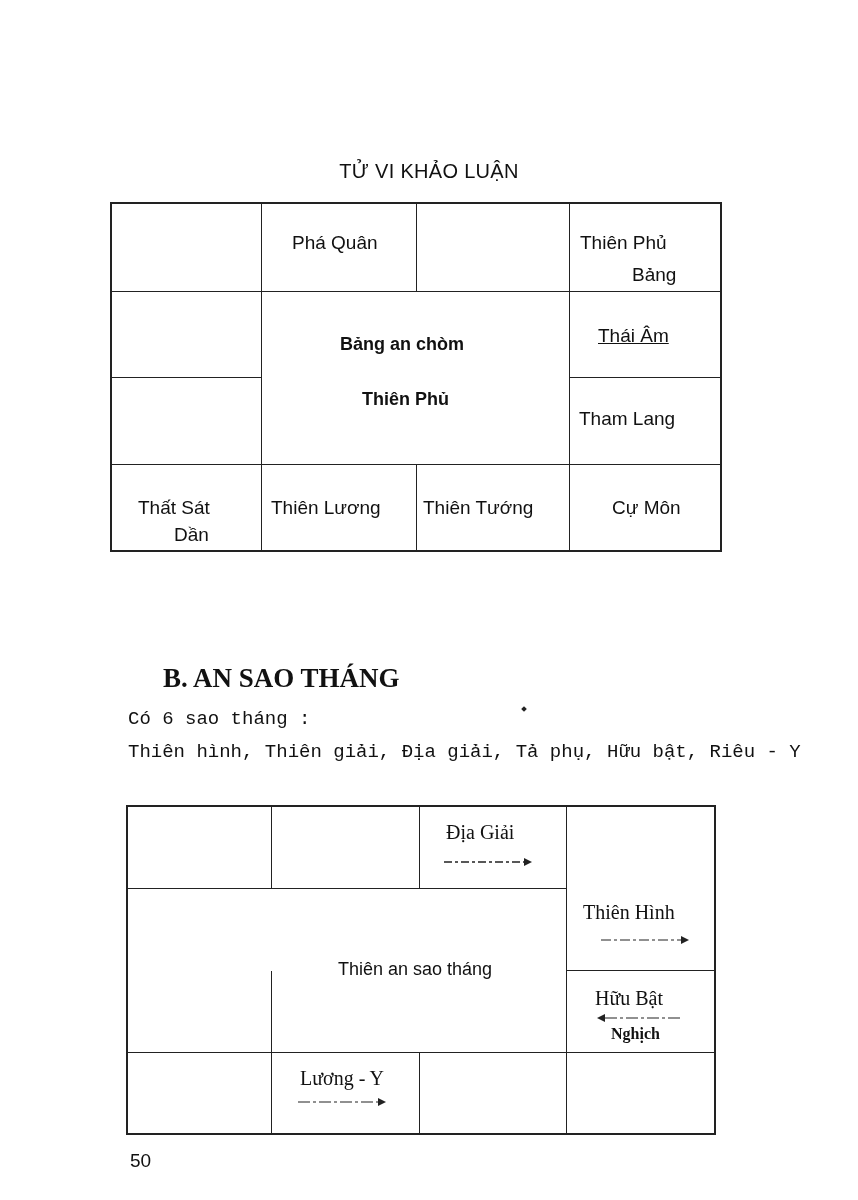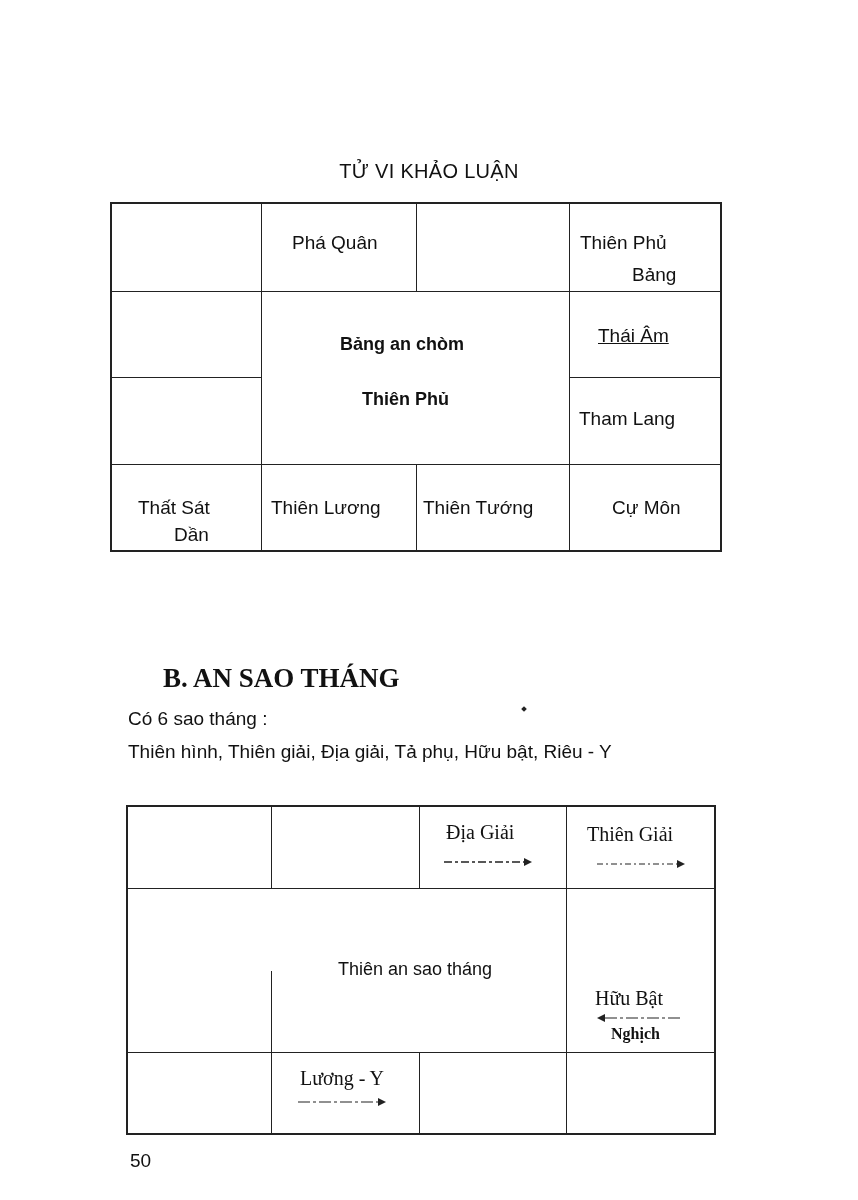--- a/index.html
+++ b/index.html
@@ -14,7 +14,7 @@
   .bold { font-weight:bold; }
   .arrow { position:absolute; height:10px; }
   .heading { font-family:"Liberation Serif", serif; font-weight:bold; font-size:27px; left:163px; top:663px; }
-  .para { font-family:Liberation Sans, sans-serif; font-size:19px; left:128px; }
+  .para { font-family:Liberation Mono, monospace; font-size:19px; left:128px; }
   .pagenum { font-family:"Liberation Sans", sans-serif; font-size:19px; left:130px; top:1150px; }
 </style>
 </head>

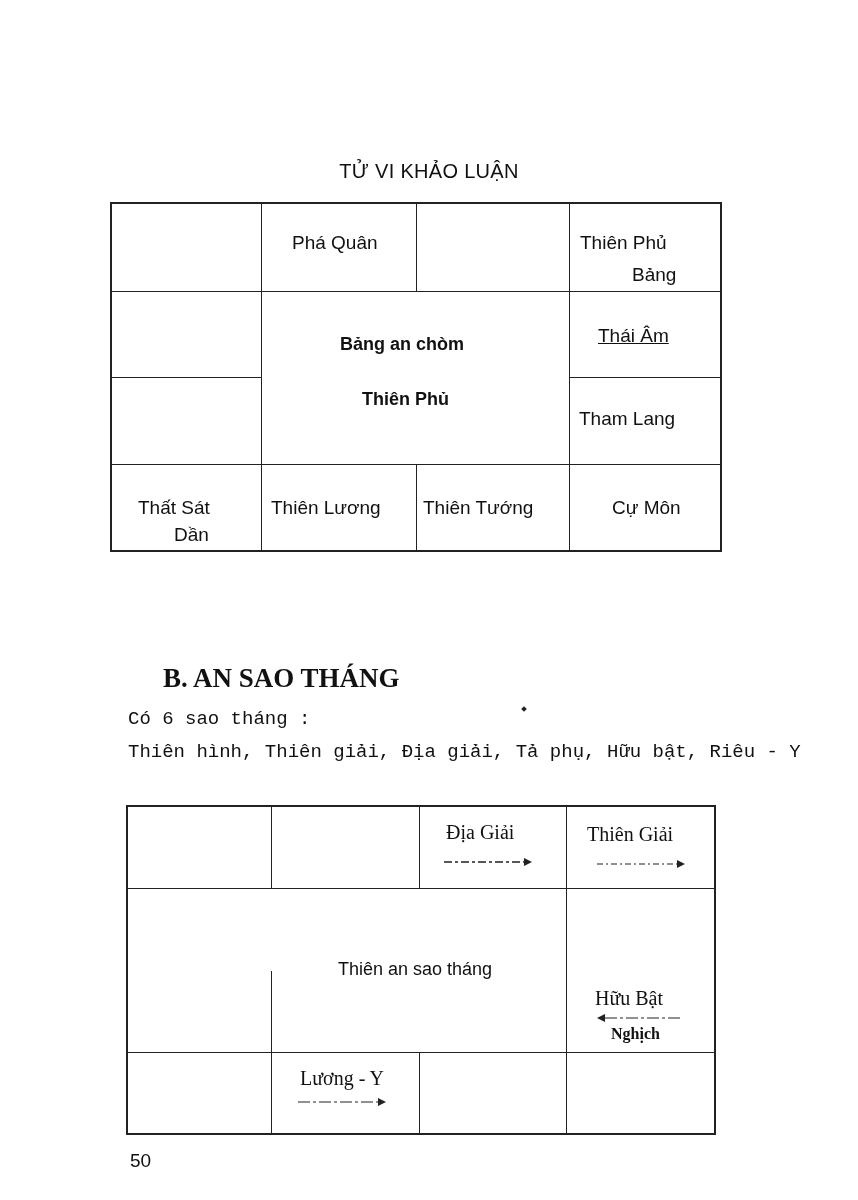--- a/index.html
+++ b/index.html
@@ -78,13 +78,6 @@
         <polygon points="80,1 88,5 80,9" fill="#222"></polygon>
       </svg>
   </div>
-  <div class="cell" style="left:439px; top:0; width:147px; height:82px; border-right:none;">
-    <span class="txt serif" style="left:20px; top:16px;">Thiên Giải</span>
-    <svg class="arrow" style="left:30px; top:52px;" width="90" height="10" viewBox="0 0 90 10">
-        <line x1="0" y1="5" x2="80" y2="5" stroke="#222" stroke-width="1.2" stroke-dasharray="6,3,2,3"></line>
-        <polygon points="80,1 88,5 80,9" fill="#222"></polygon>
-      </svg>
-  </div>
 
   <div class="cell" style="left:0; top:164px; width:144px; height:82px;"></div>
   <div class="cell" style="left:144px; top:82px; width:295px; height:164px;">

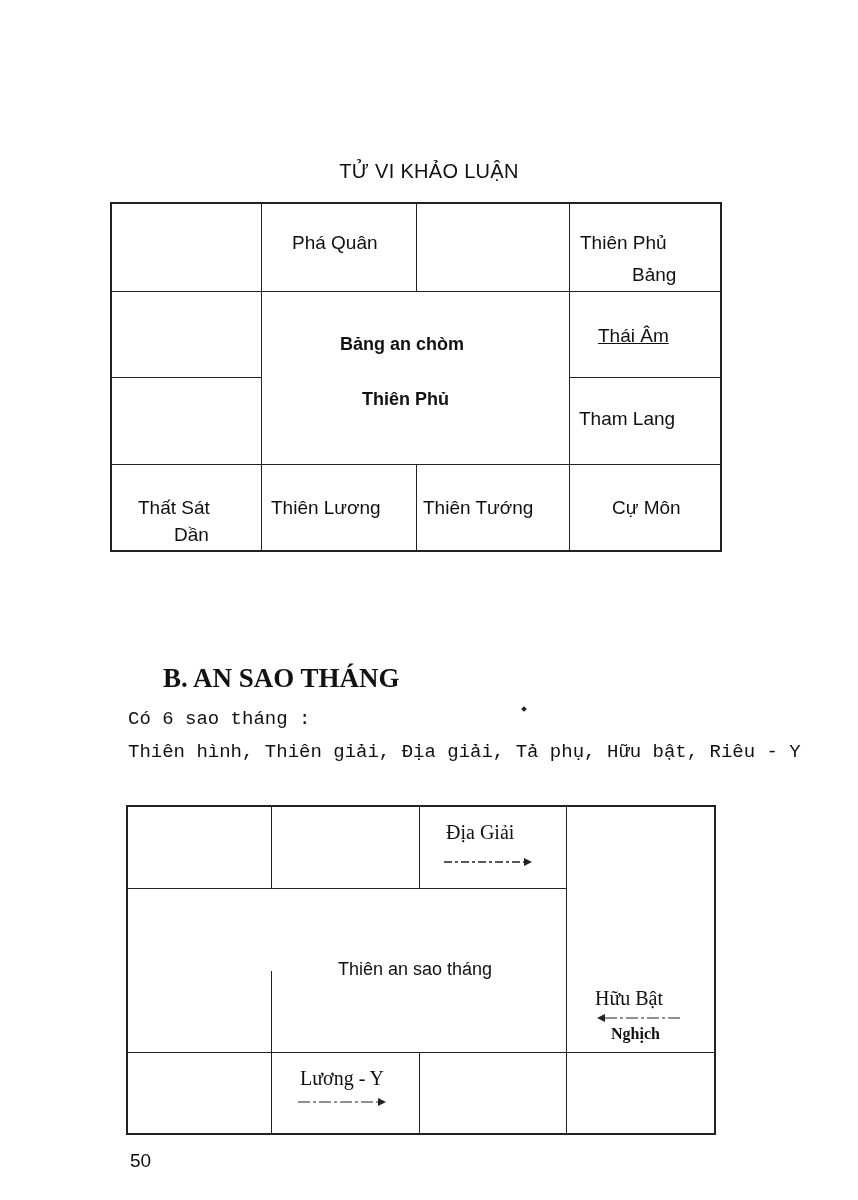--- a/index.html
+++ b/index.html
@@ -83,6 +83,13 @@
   <div class="cell" style="left:144px; top:82px; width:295px; height:164px;">
     <span class="txt sans" style="left:66px; top:70px; font-size:18px;">Thiên an sao tháng</span>
   </div>
+  <div class="cell" style="left:439px; top:82px; width:147px; height:82px; border-right:none;">
+    <span class="txt serif" style="left:16px; top:12px;">Thiên Hình</span>
+    <svg class="arrow" style="left:34px; top:46px;" width="90" height="10" viewBox="0 0 90 10">
+        <line x1="0" y1="5" x2="80" y2="5" stroke="#222" stroke-width="1.2" stroke-dasharray="10,3,3,3"></line>
+        <polygon points="80,1 88,5 80,9" fill="#222"></polygon>
+      </svg>
+  </div>
   <div class="cell" style="left:439px; top:164px; width:147px; height:82px; border-right:none;">
     <span class="txt serif" style="left:28px; top:16px;">Hữu Bật</span>
     <svg class="arrow" style="left:28px; top:42px;" width="90" height="10" viewBox="0 0 90 10">

